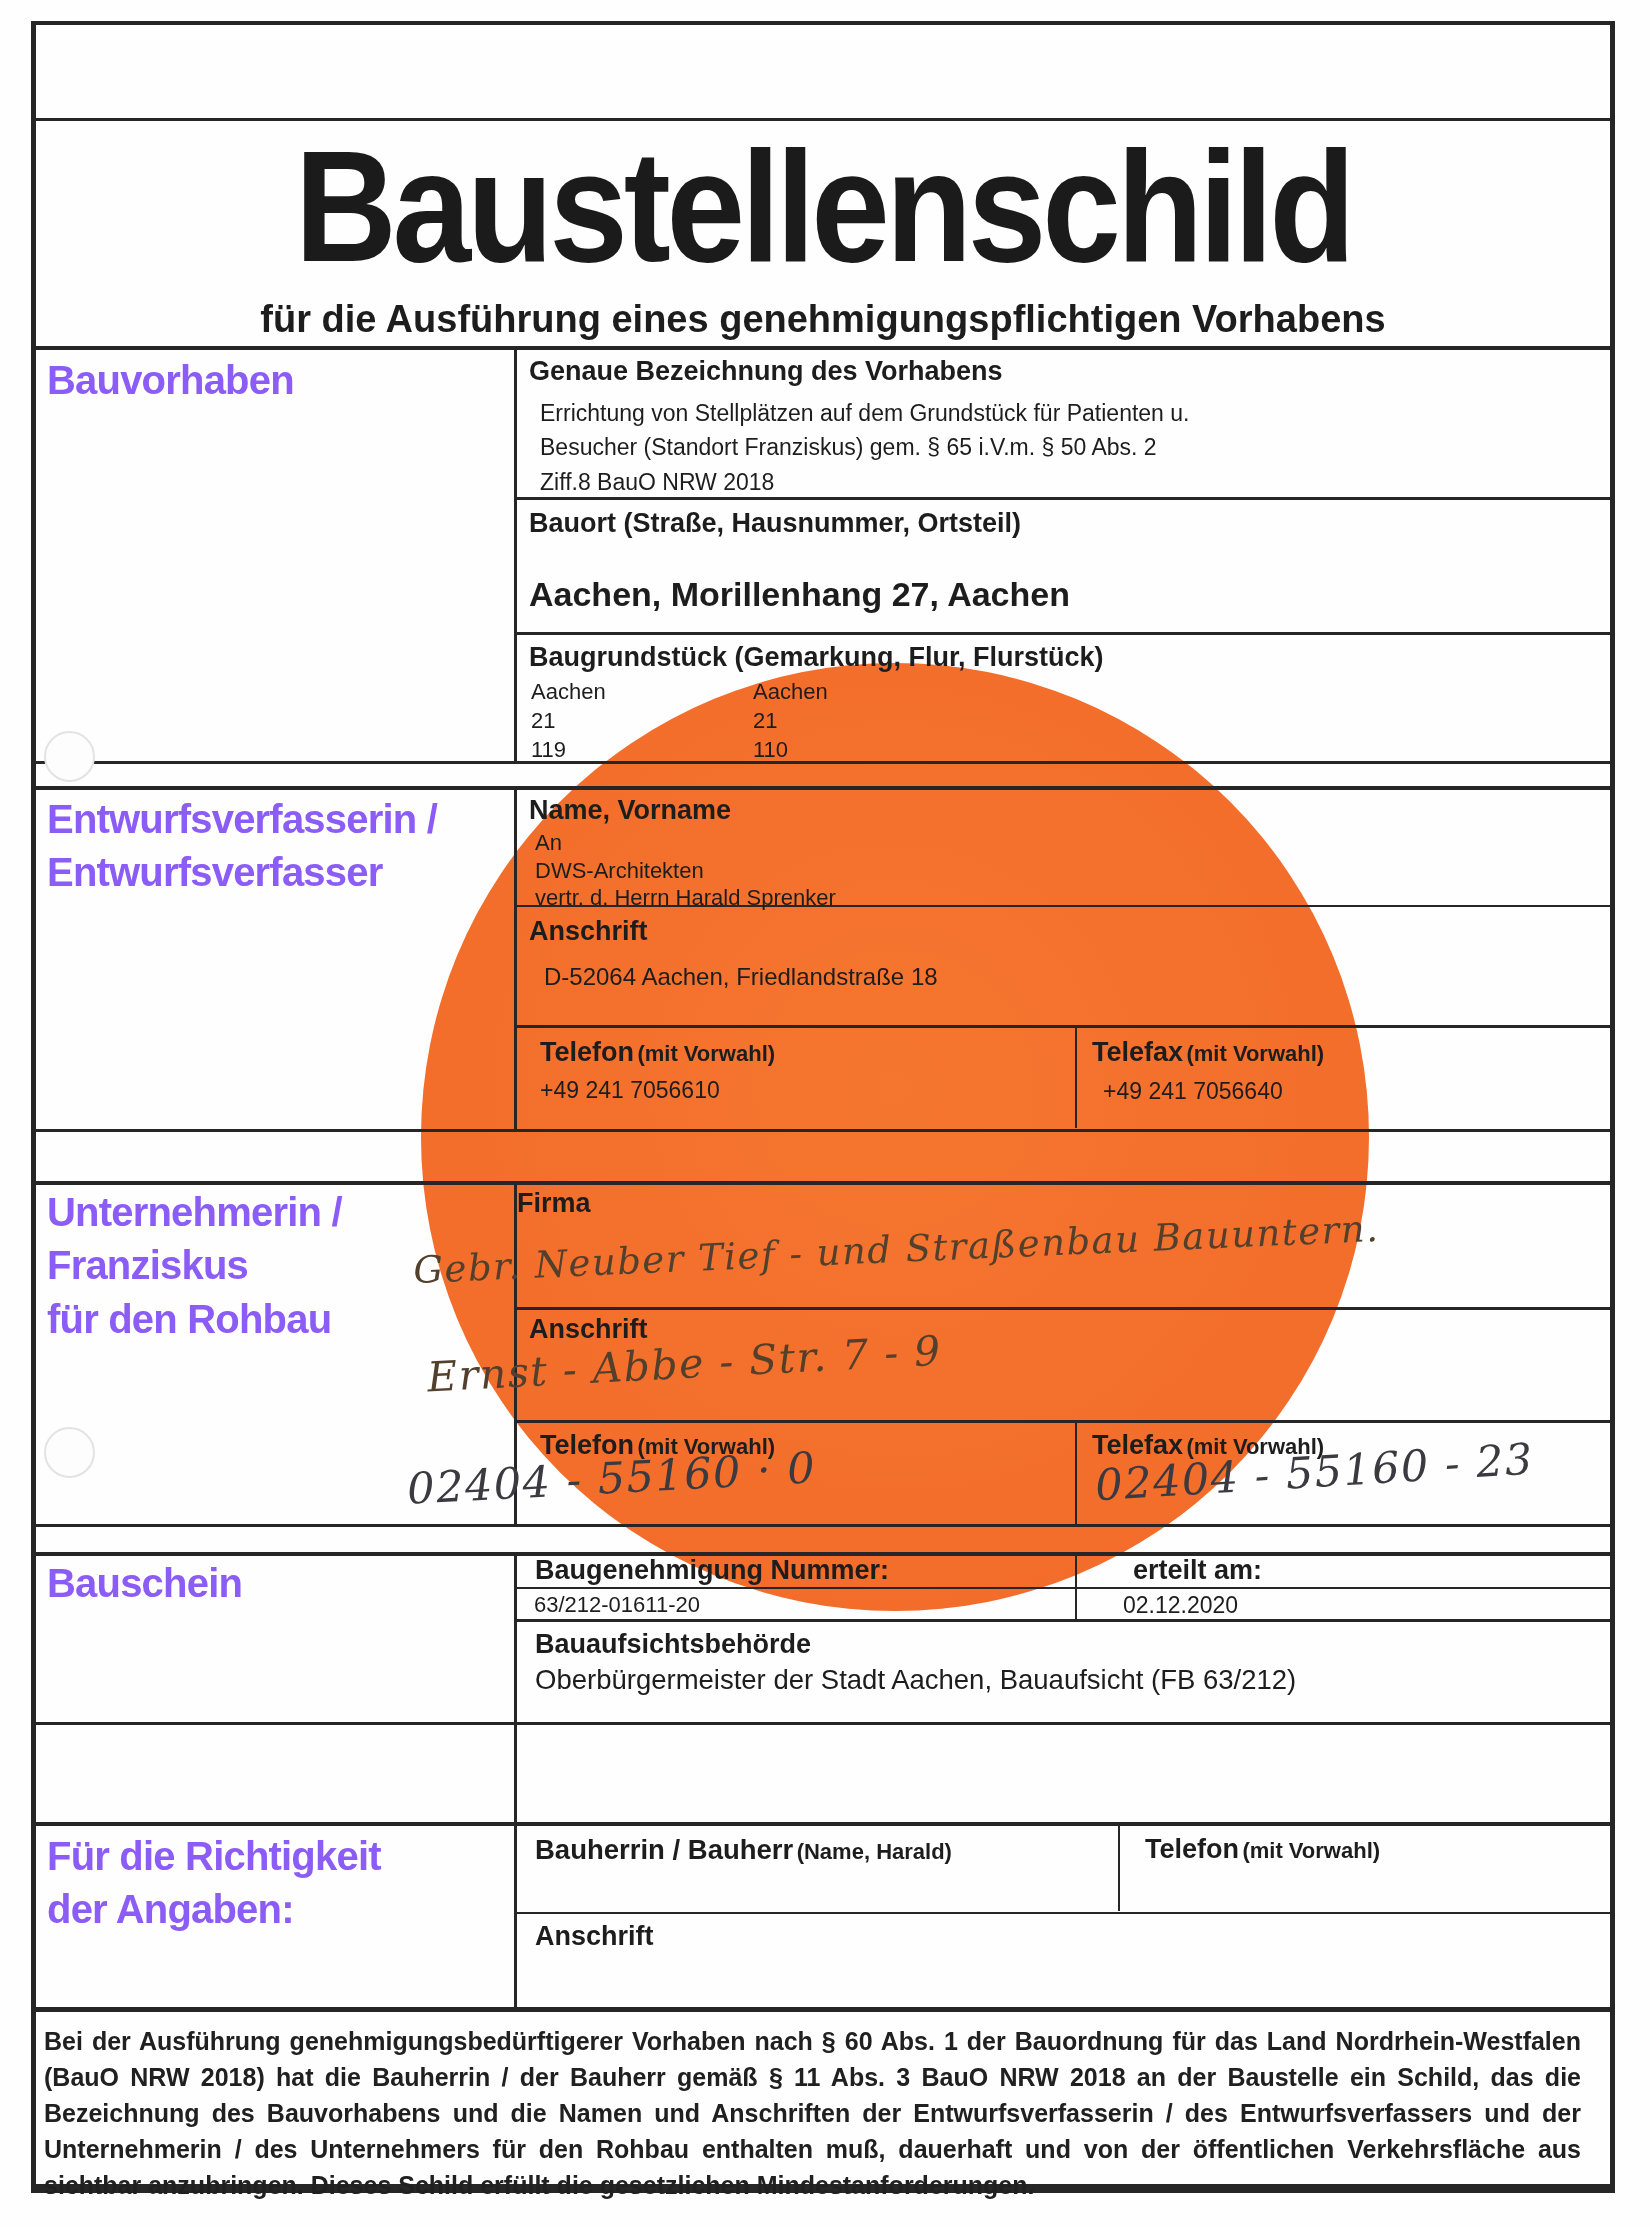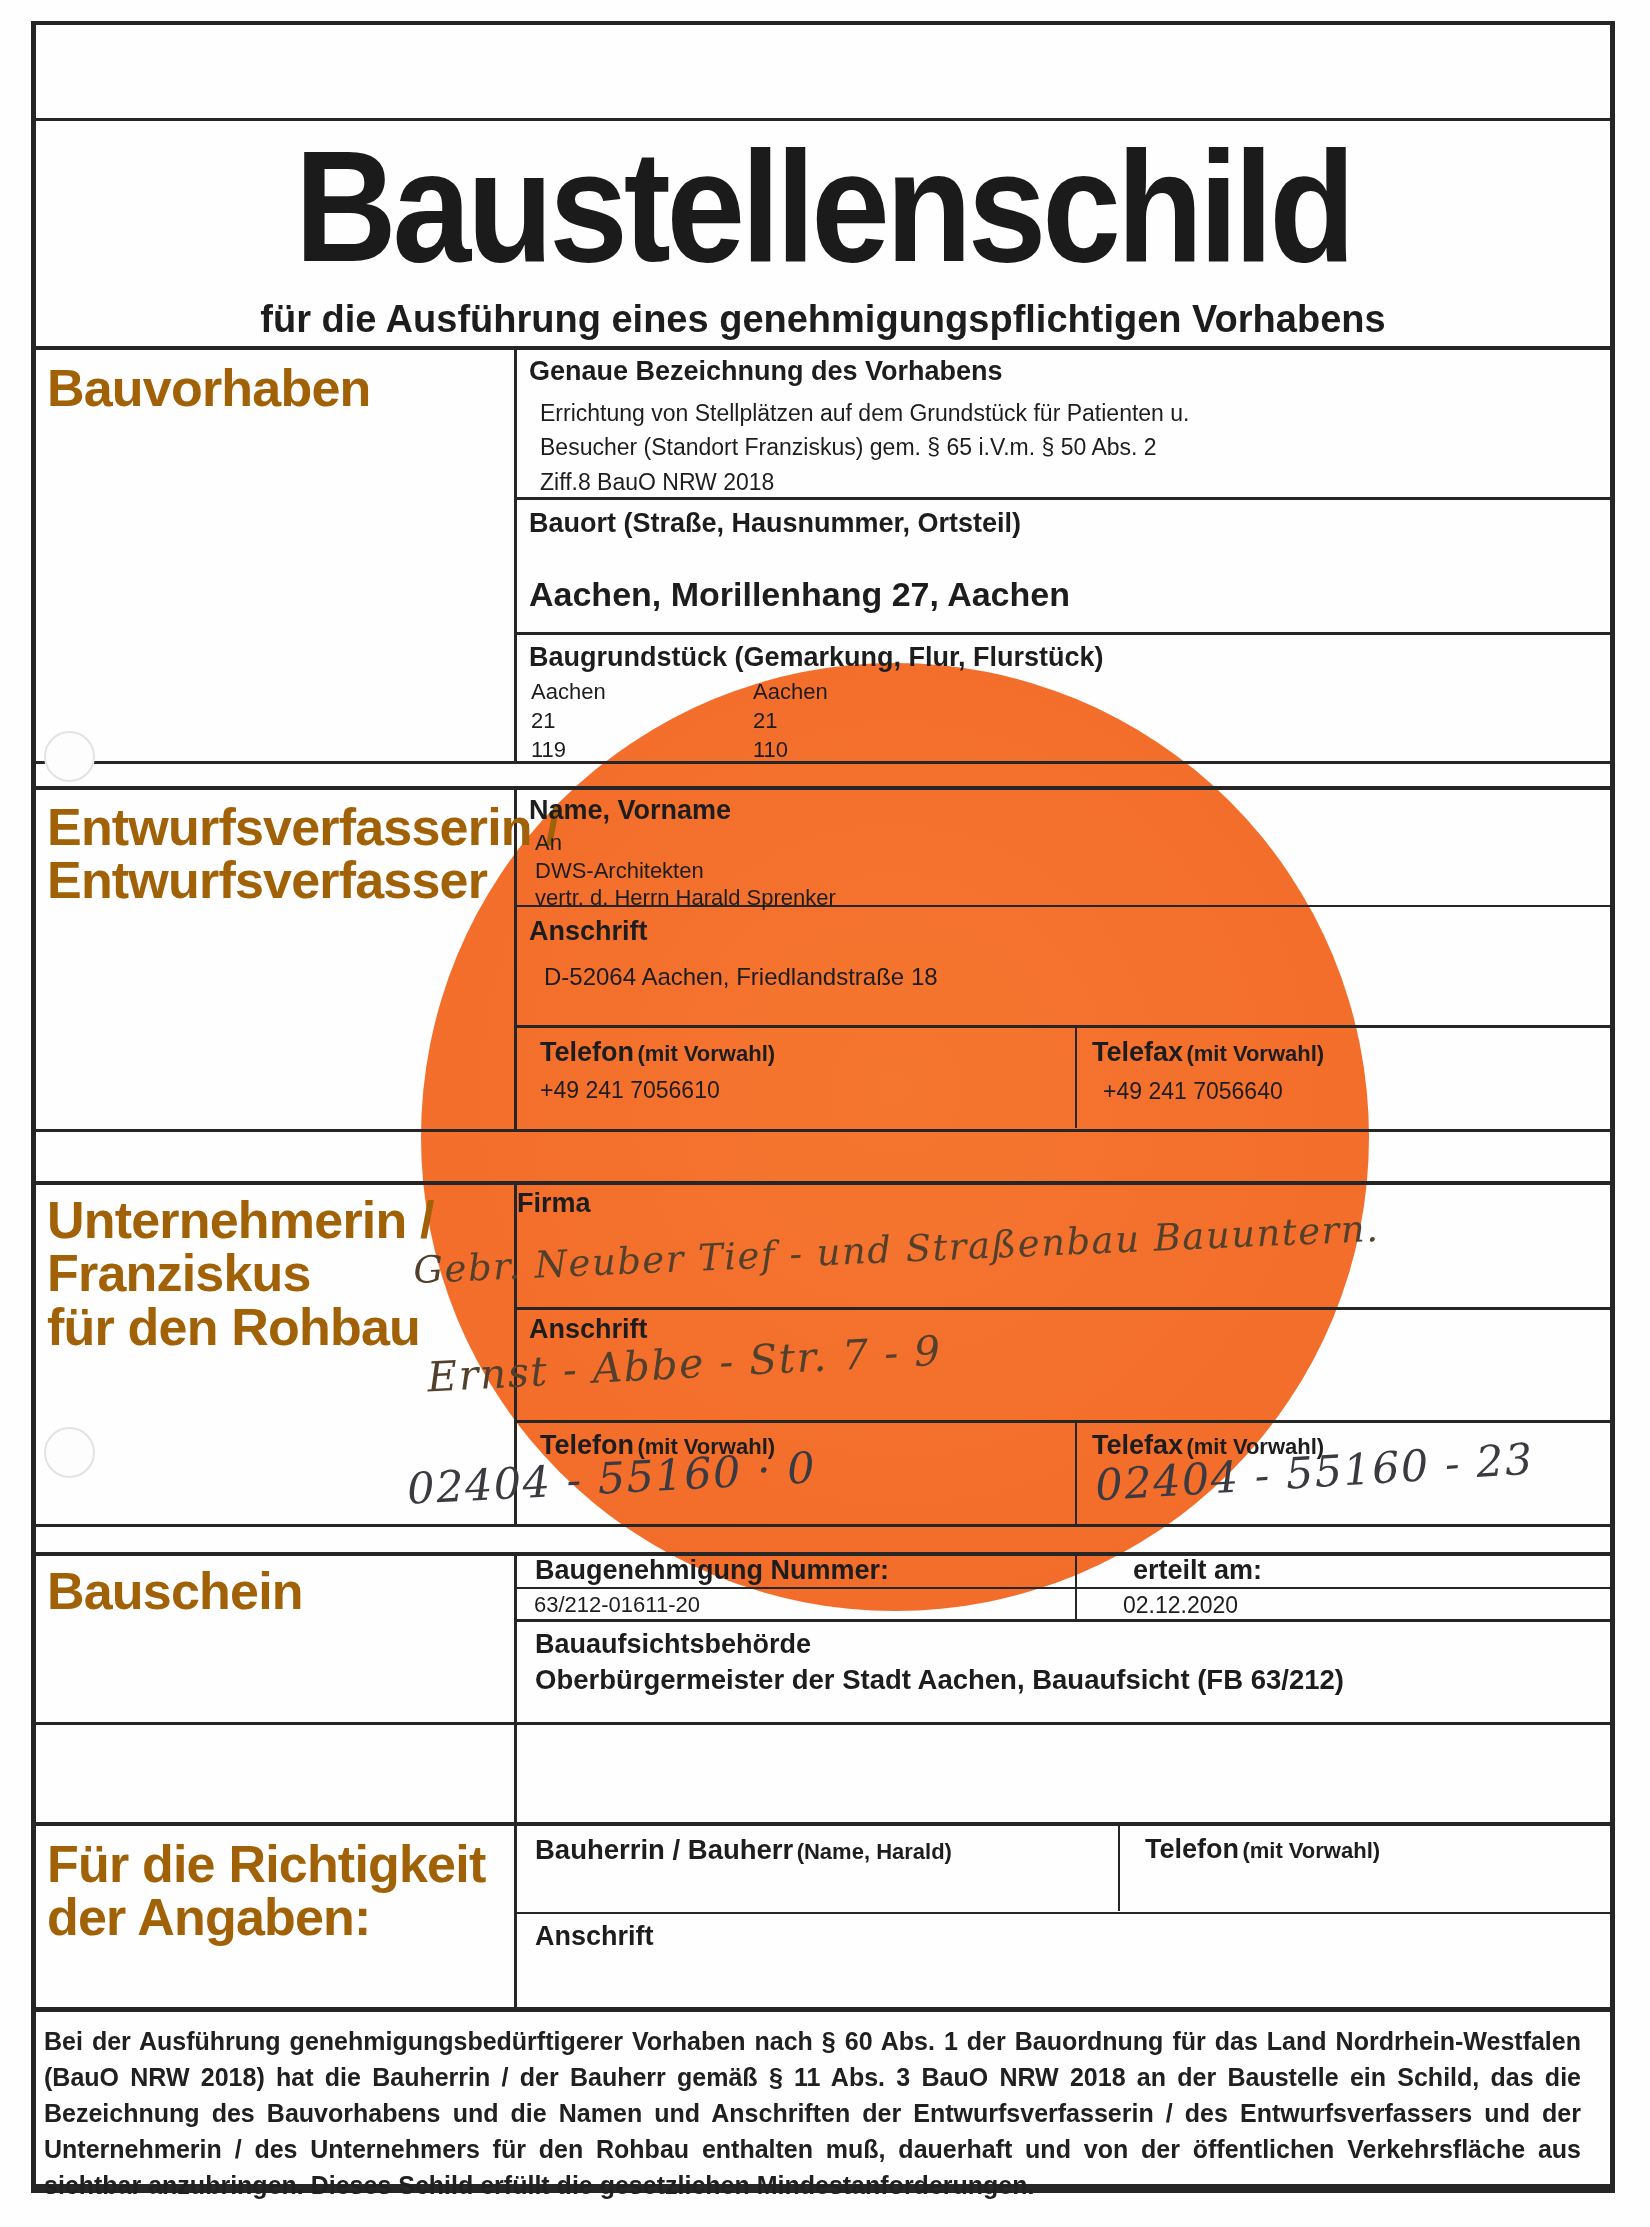--- a/index.html
+++ b/index.html
@@ -12,7 +12,7 @@
   .cap{font-weight:bold;font-size:27px;}
   .cap-hint{font-weight:bold;font-size:22px;}
   .val{font-size:22px;}
-  .label{font-weight:bold;font-size:52px;letter-spacing:-0.8px;color:#a16207;}
+  .label{font-weight:bold;font-size:40px;letter-spacing:-0.8px;color:#8b5cf6;}
   .notice{left:31px;right:35px;text-align:center;top:38px;font-weight:bold;font-size:29px;}
   .title{left:31px;right:35px;text-align:center;top:128px;font-weight:bold;font-size:157px;line-height:157px;
          letter-spacing:-4.6px;transform:scaleX(0.9);transform-origin:50% 50%;color:#1b1b1b;}

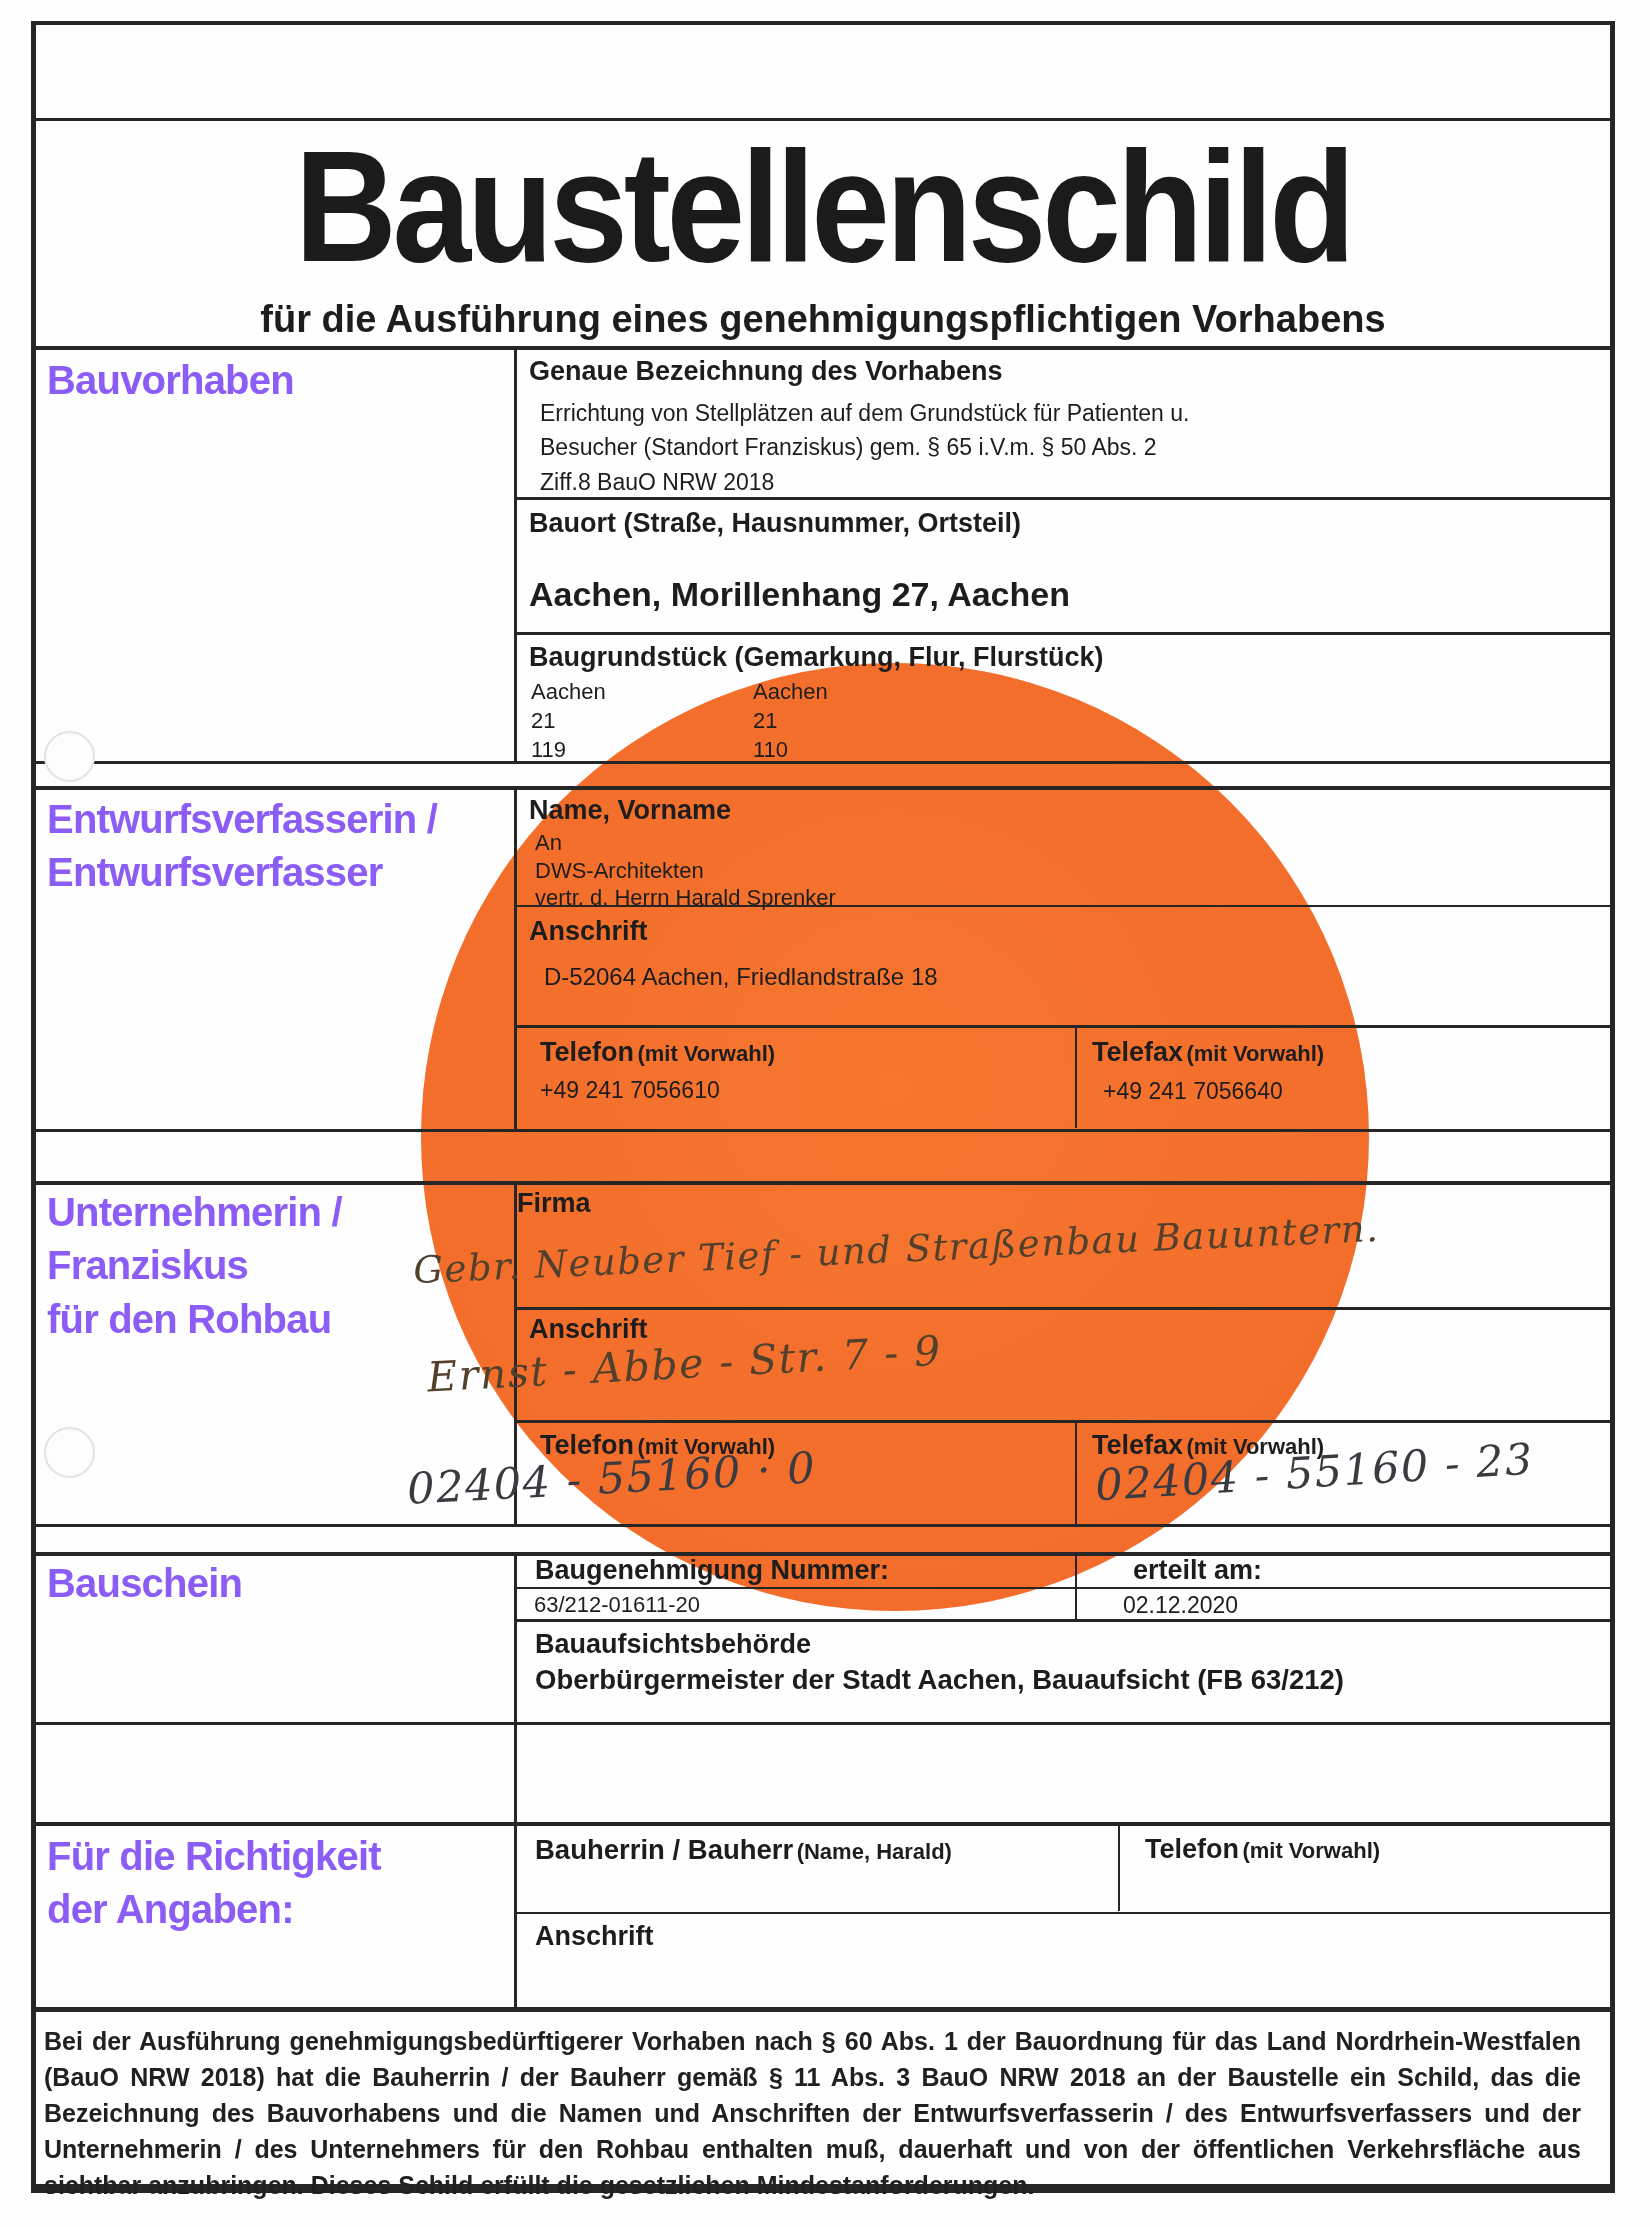--- a/index.html
+++ b/index.html
@@ -127,7 +127,7 @@
   <div class="t val" style="left:534px;top:1592px">63/212-01611-20</div>
   <div class="t" style="left:1123px;top:1592px;font-size:23px">02.12.2020</div>
   <div class="t cap" style="left:535px;top:1629px">Bauaufsichtsbehörde</div>
-  <div class="t" style="left:535px;top:1664px;font-weight:bold;font-size:27.5px">Oberbürgermeister der Stadt Aachen,  Bauaufsicht (FB 63/212)</div>
+  <div class="t" style="left:535px;top:1664px;font-weight:normal;font-size:27.5px">Oberbürgermeister der Stadt Aachen,  Bauaufsicht (FB 63/212)</div>
 
   <div class="t label" style="left:47px;top:1834px">Für die Richtigkeit</div>
   <div class="t label" style="left:47px;top:1887px">der Angaben:</div>

